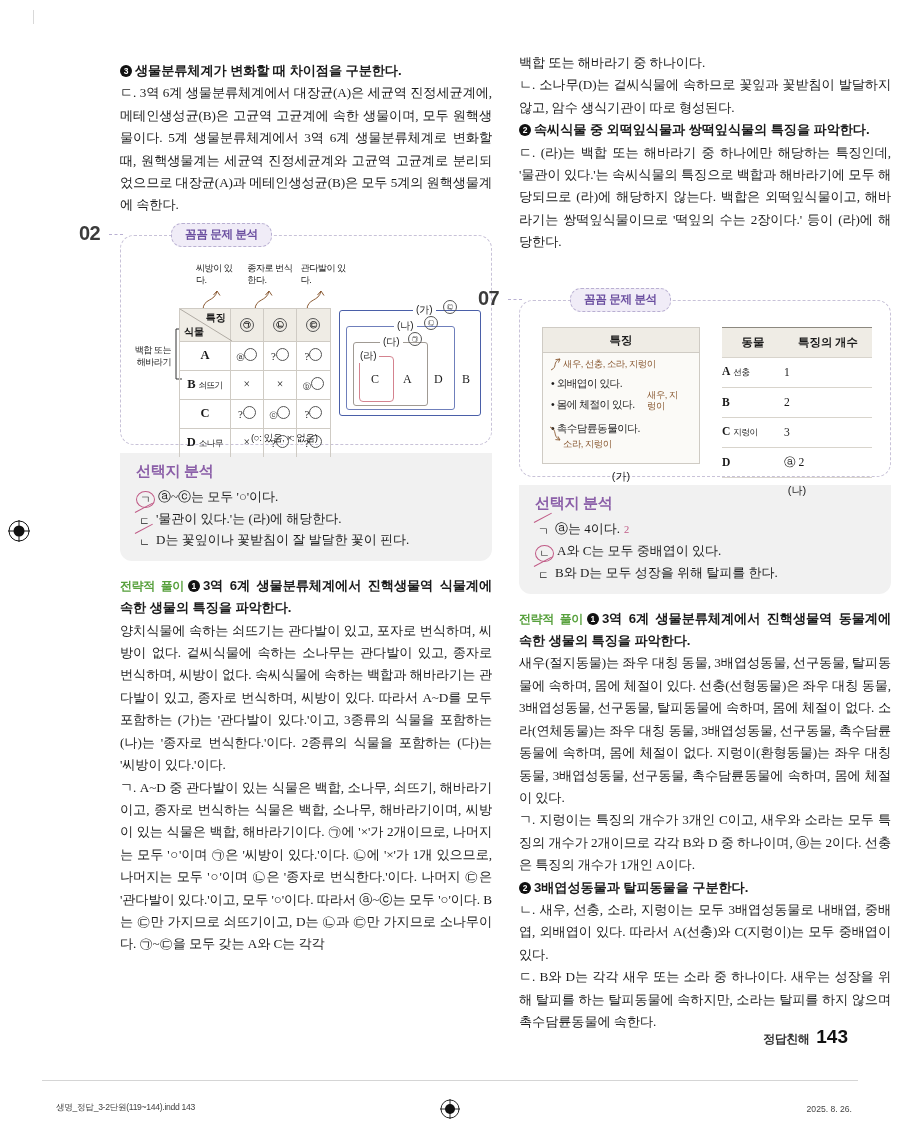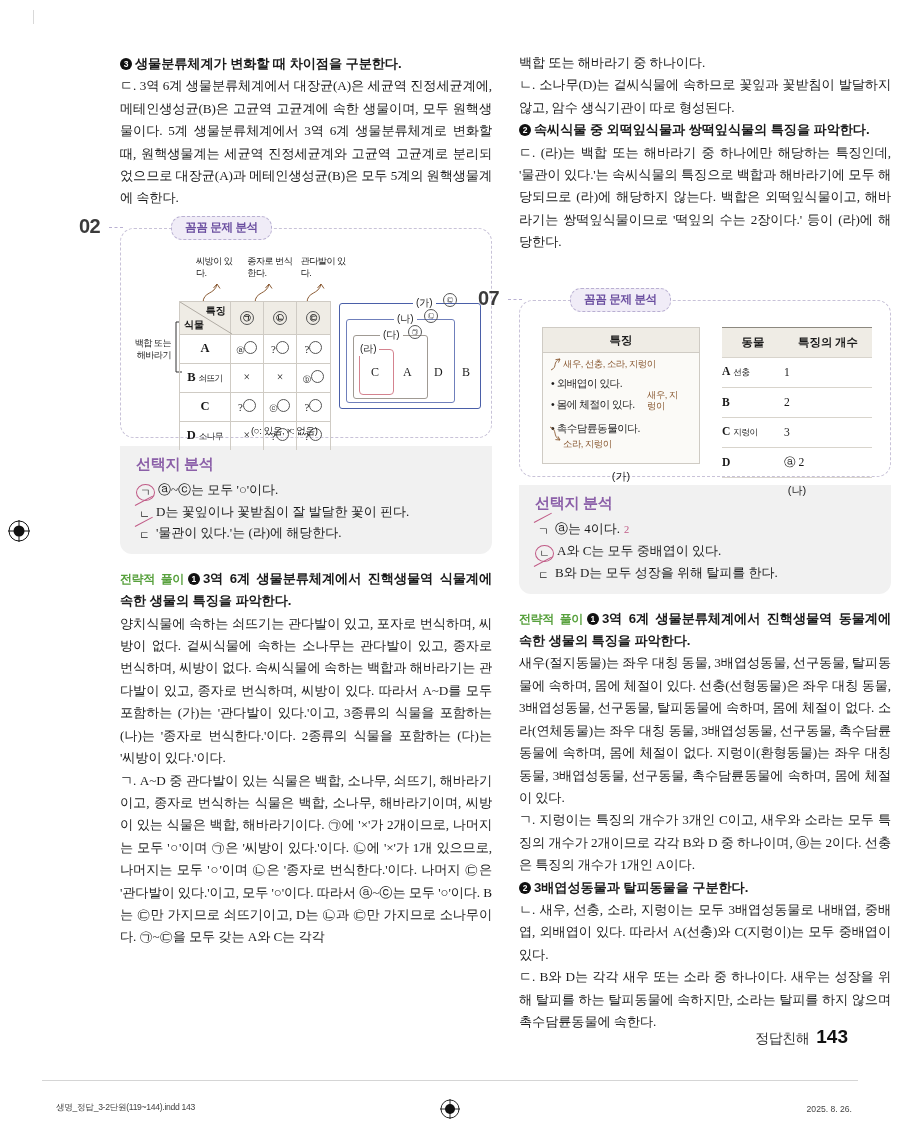--- a/index.html
+++ b/index.html
@@ -193,7 +193,7 @@
   <div class="col col-left">
 
 
-    <p class="body stepline" style="margin-top:1px;">
+    <p class="body stepline" style="margin-top:8px;">
       <span class="step">3</span><span>생물분류체계가 변화할 때 차이점을 구분한다.</span>
     </p>
 

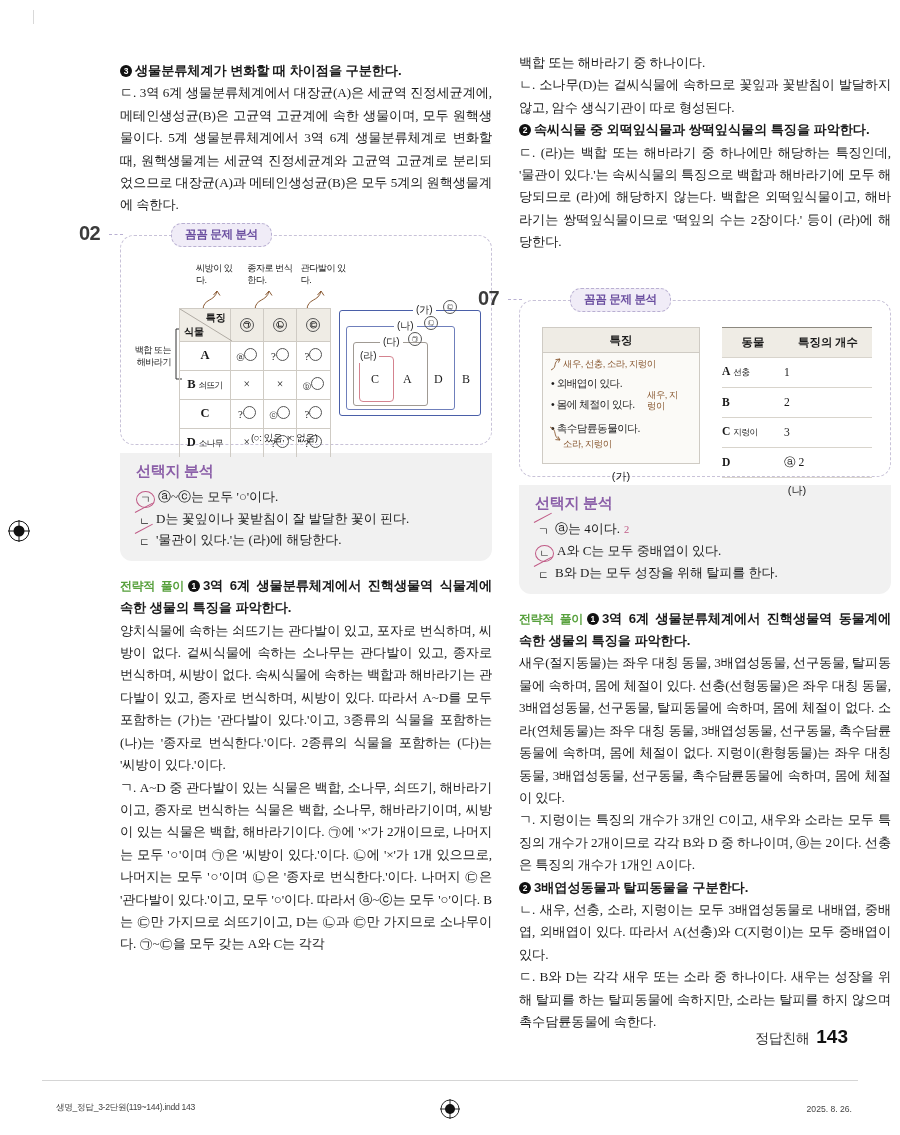--- a/index.html
+++ b/index.html
@@ -321,10 +321,10 @@
         <span class="mark-o">ㄱ</span><span>ⓐ~ⓒ는 모두 '○'이다.</span>
       </div>
       <div class="sel-item">
+        <span class="mark-x">ㄷ</span><span>'물관이 있다.'는 (라)에 해당한다.</span>
+      </div>
+      <div class="sel-item">
         <span class="mark-x">ㄴ</span><span>D는 꽃잎이나 꽃받침이 잘 발달한 꽃이 핀다.</span>
-      </div>
-      <div class="sel-item">
-        <span class="mark-x">ㄷ</span><span>'물관이 있다.'는 (라)에 해당한다.</span>
       </div>
     </div>
 

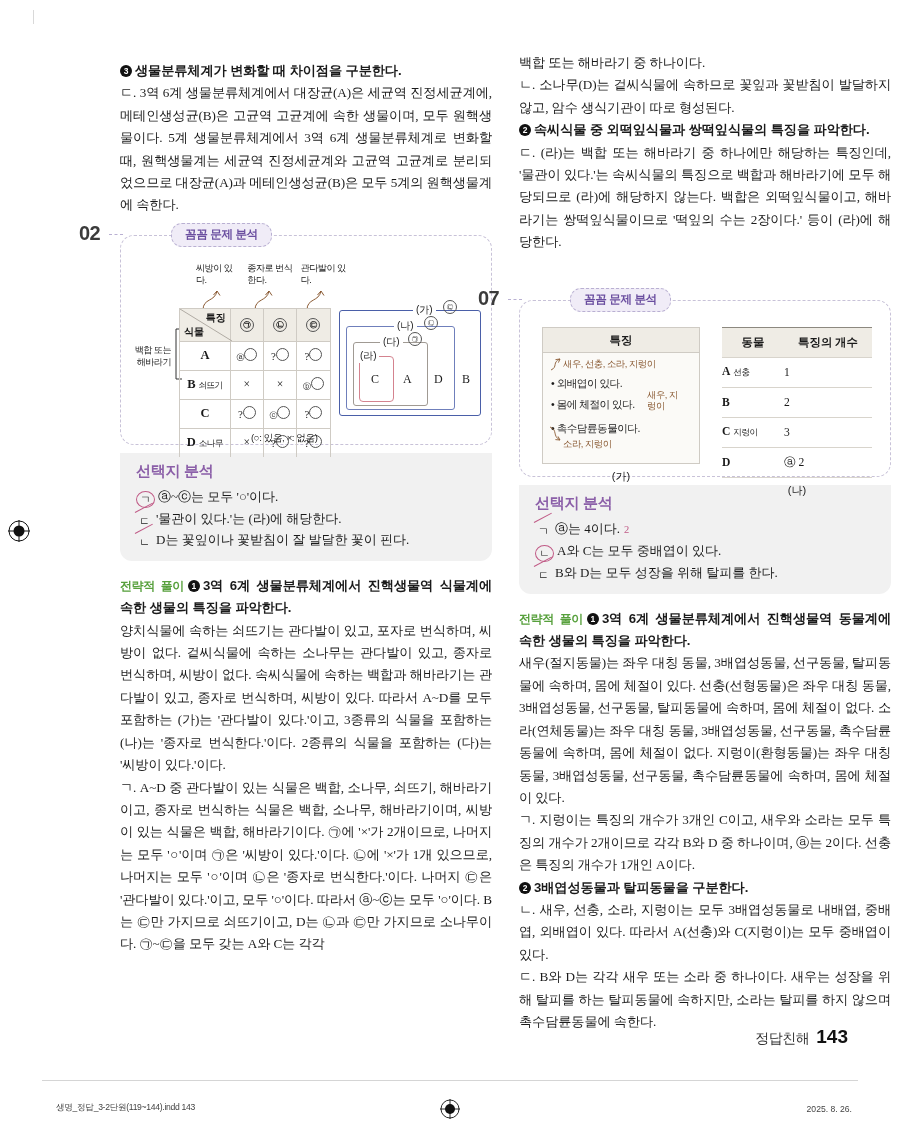--- a/index.html
+++ b/index.html
@@ -144,7 +144,7 @@
     position:absolute; right:52px; bottom:87px;
     font-family:"Liberation Sans",sans-serif;
   }
-  .pagefoot .kr{font-size:14px; font-weight:400; color:#333; letter-spacing:-0.5px;}
+  .pagefoot .kr{font-size:12px; font-weight:700; color:#333; letter-spacing:-0.5px;}
   .pagefoot .num{font-size:19px; font-weight:800; color:#111; margin-left:7px;}
 
   .printline{

